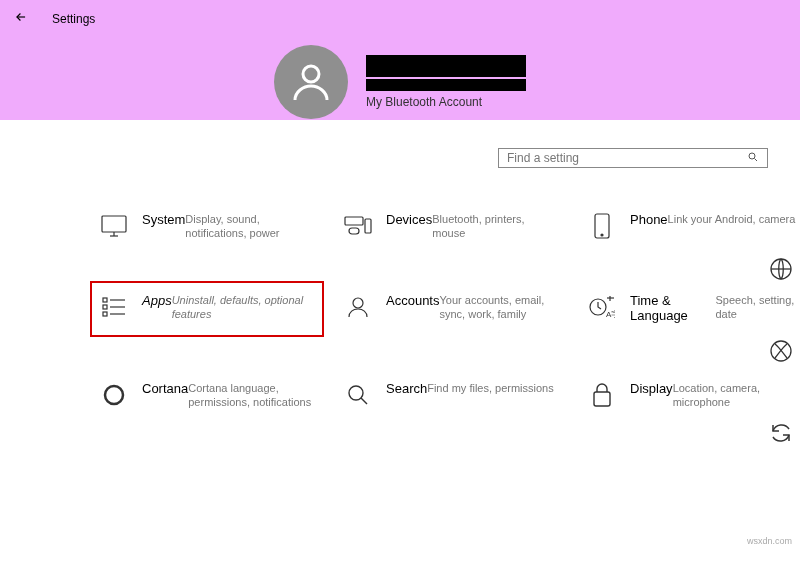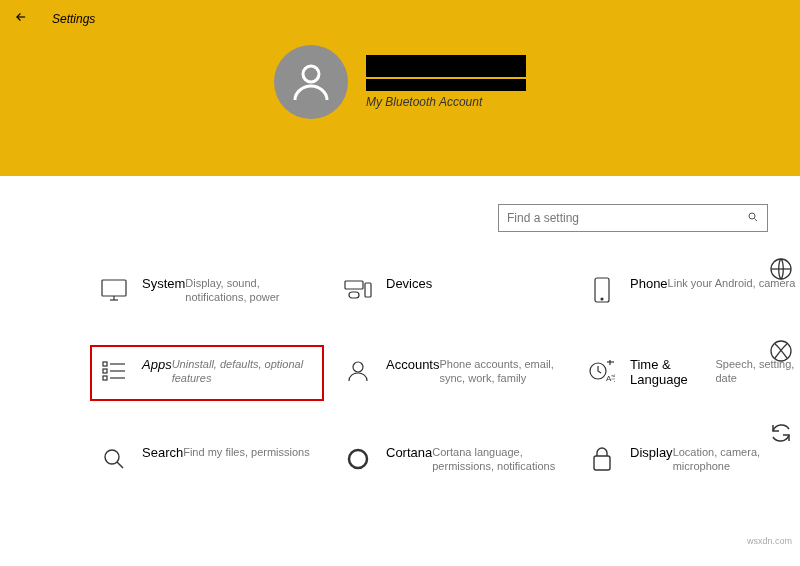--- a/index.html
+++ b/index.html
@@ -13,10 +13,9 @@
     position: relative;
   }
   .header {
-    background: #eab308;
-    height: 176px;
+    background: #f0abfc;
+    height: 120px;
     width: 100%;
-    font-style: italic;
   }
   .titlebar {
     display: flex;

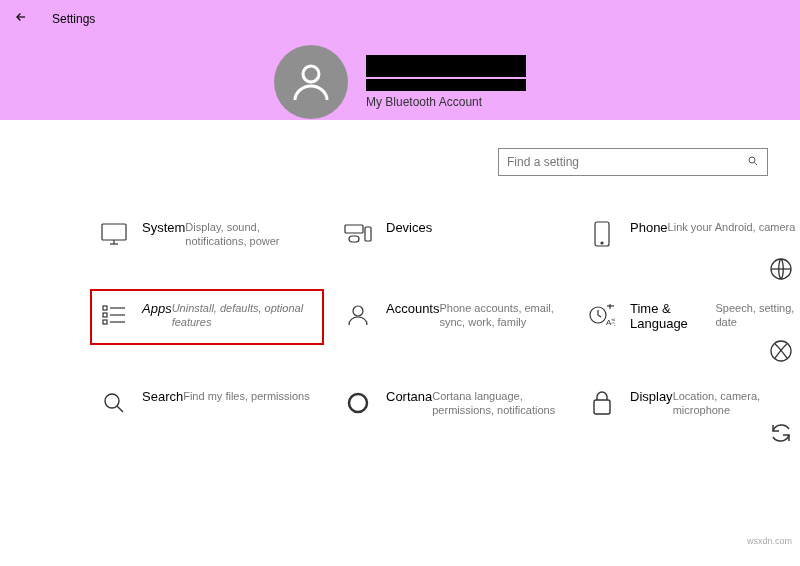--- a/index.html
+++ b/index.html
@@ -59,7 +59,7 @@
   }
   .search {
     width: 270px;
-    height: 28px;
+    height: 20px;
     border: 1px solid #888;
     display: flex;
     align-items: center;

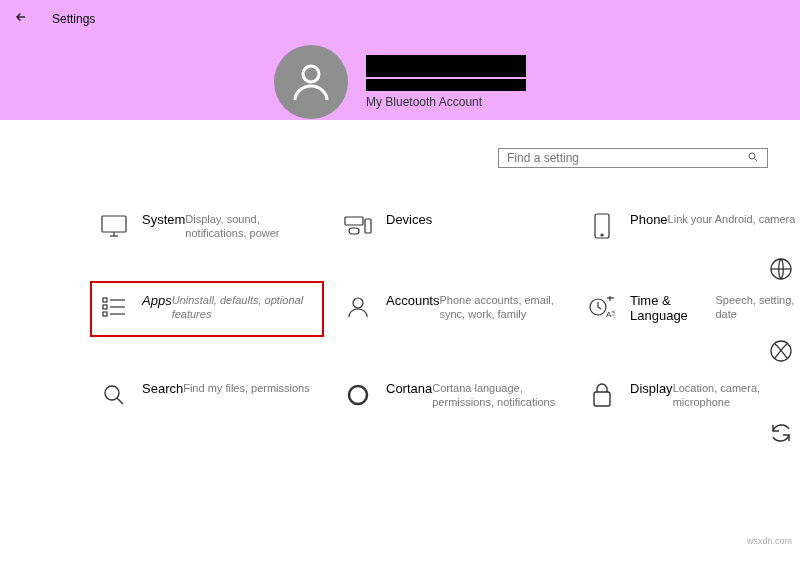--- a/index.html
+++ b/index.html
@@ -197,6 +197,7 @@
     </div>
     <div class="tile-text">
       <div class="tile-title">Devices</div>
+      <div class="tile-desc">Bluetooth, printers, mouse</div>
     </div>
   </div>
 

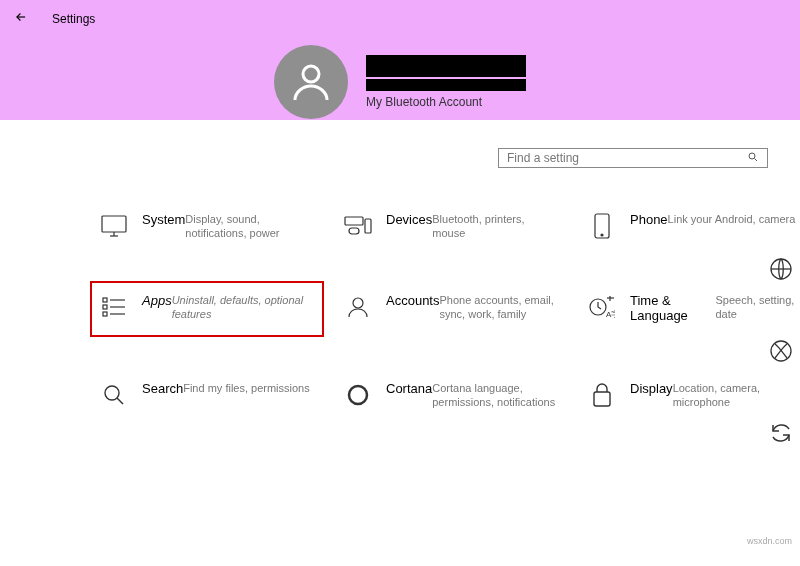--- a/index.html
+++ b/index.html
@@ -240,7 +240,7 @@
     </div>
     <div class="tile-text">
       <div class="tile-title">Accounts</div>
-      <div class="tile-desc">Phone accounts, email, sync, work, family</div>
+      <div class="tile-desc">Your accounts, email, sync, work, family</div>
     </div>
   </div>
 

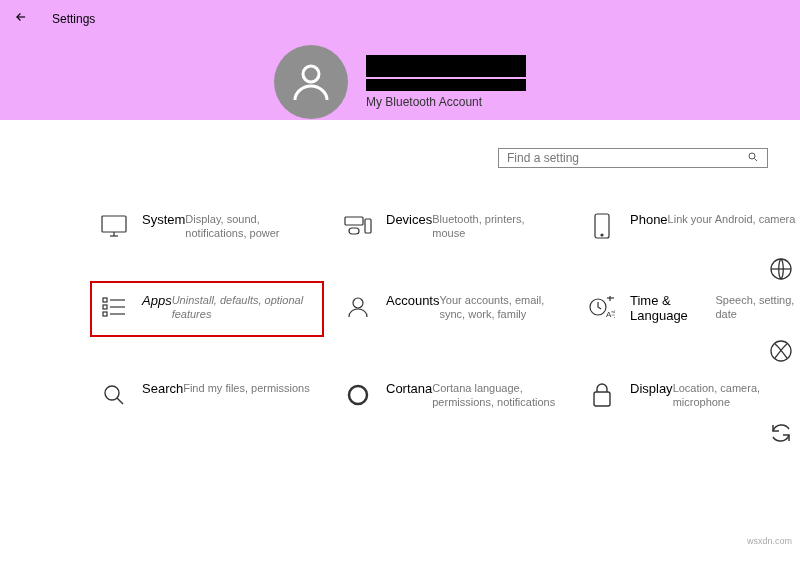--- a/index.html
+++ b/index.html
@@ -262,6 +262,18 @@
 
   <div class="tile">
     <div class="tile-icon">
+      <svg width="24" height="24" viewBox="0 0 24 24" fill="none" stroke="#333" stroke-width="2.5">
+          <circle cx="12" cy="12" r="9"></circle>
+        </svg>
+    </div>
+    <div class="tile-text">
+      <div class="tile-title">Cortana</div>
+      <div class="tile-desc">Cortana language, permissions, notifications</div>
+    </div>
+  </div>
+
+  <div class="tile">
+    <div class="tile-icon">
       <svg width="24" height="24" viewBox="0 0 24 24" fill="none" stroke="#333" stroke-width="1.4">
           <circle cx="10" cy="10" r="7"></circle>
           <path d="M21 21l-6-6"></path>
@@ -270,18 +282,6 @@
     <div class="tile-text">
       <div class="tile-title">Search</div>
       <div class="tile-desc">Find my files, permissions</div>
-    </div>
-  </div>
-
-  <div class="tile">
-    <div class="tile-icon">
-      <svg width="24" height="24" viewBox="0 0 24 24" fill="none" stroke="#333" stroke-width="2.5">
-          <circle cx="12" cy="12" r="9"></circle>
-        </svg>
-    </div>
-    <div class="tile-text">
-      <div class="tile-title">Cortana</div>
-      <div class="tile-desc">Cortana language, permissions, notifications</div>
     </div>
   </div>
 

